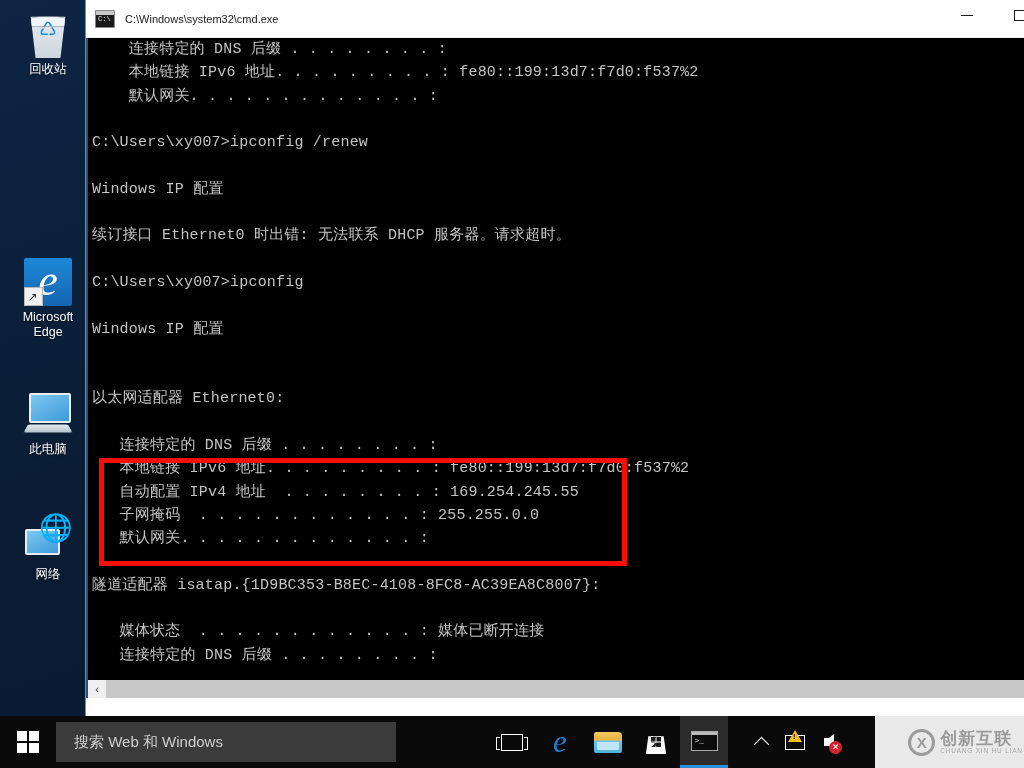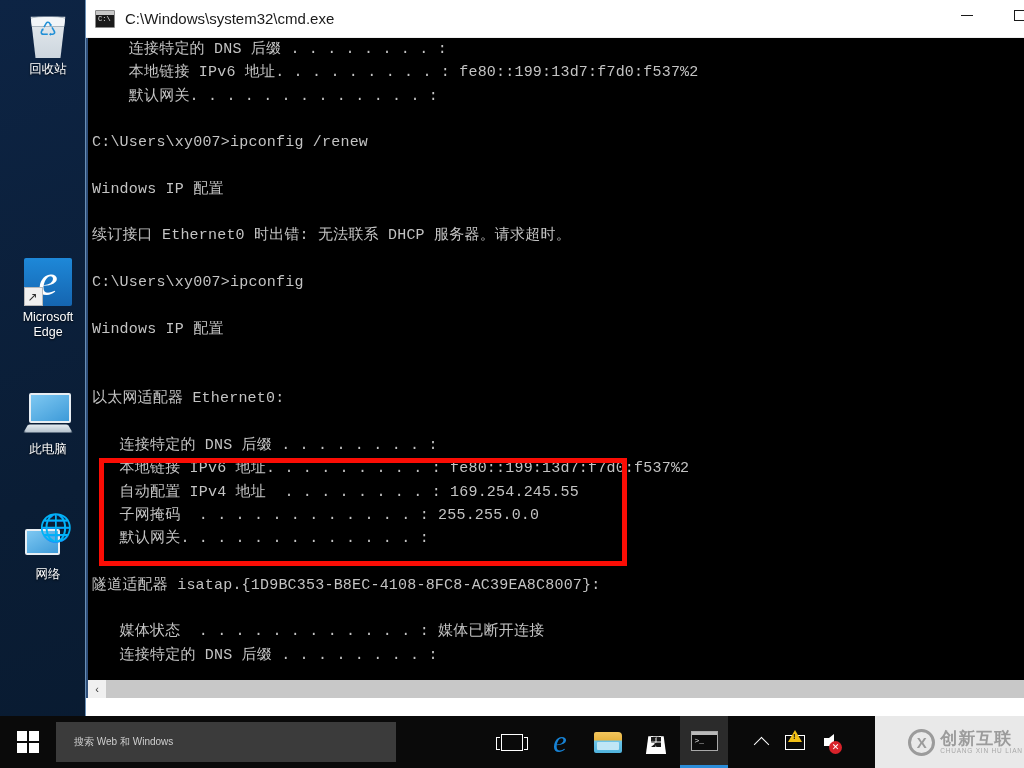--- a/index.html
+++ b/index.html
@@ -161,7 +161,7 @@
   }
   #cmd-title-text {
     margin-left: 10px;
-    font-size: 15px;
+    font-size: 11px;
     color: #1a1a1a;
     white-space: nowrap;
   }

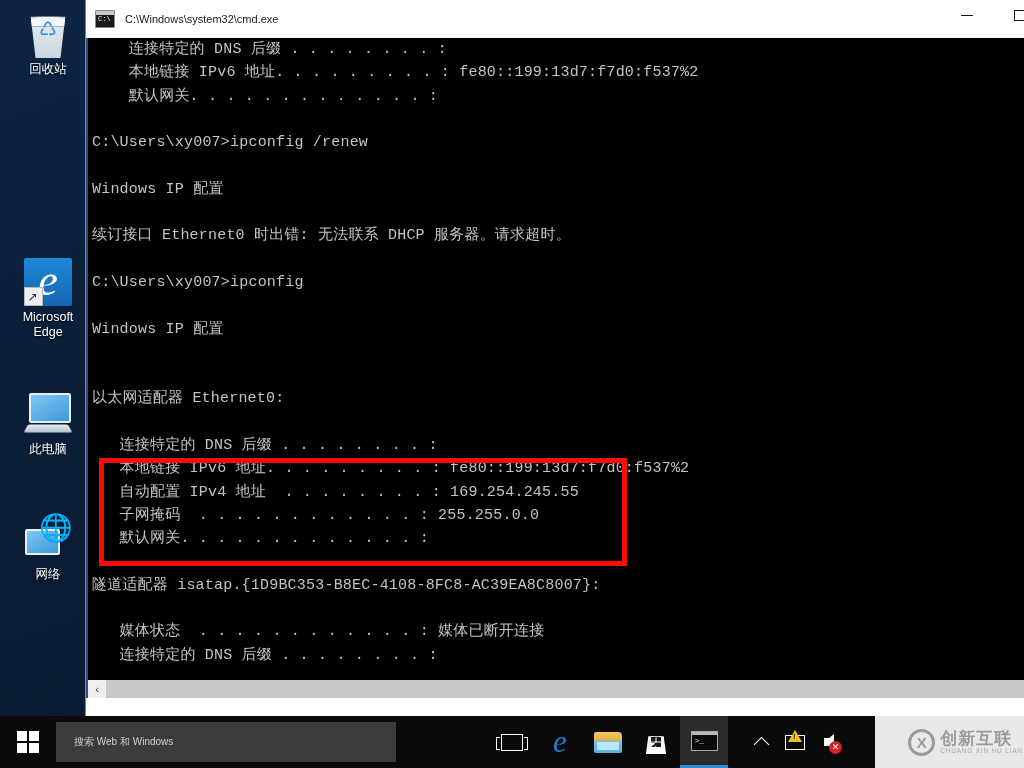--- a/index.html
+++ b/index.html
@@ -247,7 +247,7 @@
     display: flex; align-items: center;
     padding-left: 18px;
     color: #cfcfcf;
-    font-size: 10px;
+    font-size: 15px;
   }
   .tb-icon {
     width: 48px; height: 52px;

